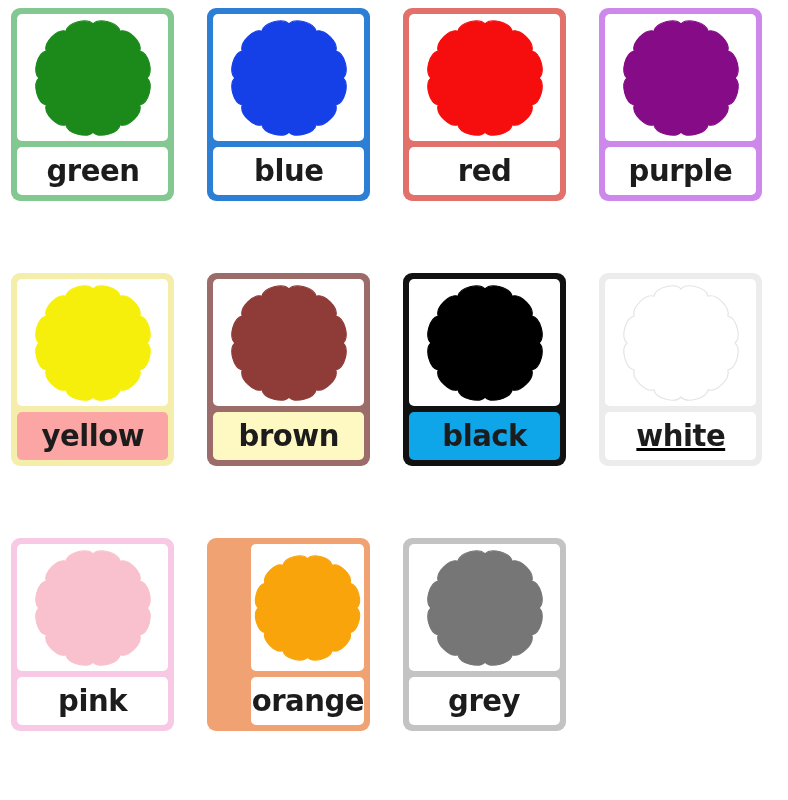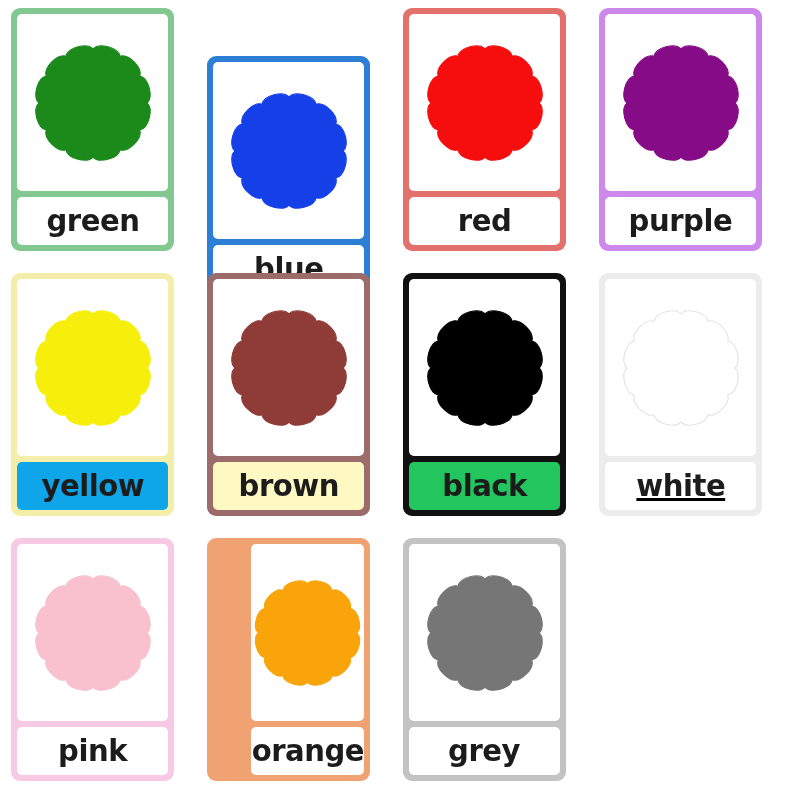--- a/index.html
+++ b/index.html
@@ -30,7 +30,7 @@
   .card {
     position: relative;
     width: 163px;
-    height: 243px;
+    height: 193px;
     box-sizing: border-box;
     border-radius: 9px;
     display: flex;

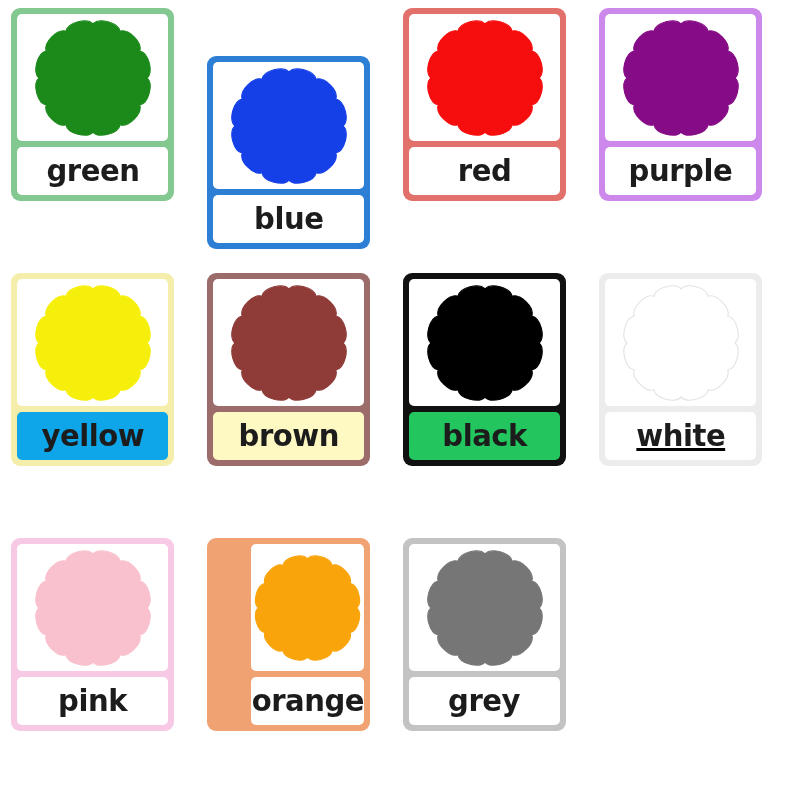--- a/index.html
+++ b/index.html
@@ -104,7 +104,7 @@
         <span class="card-label" style="color: rgb(28, 28, 28);">green</span>
       </div>
     </div>
-    <div class="card" style="background: rgb(45, 127, 214); margin-top: 48px;">
+    <div class="card" style="background: rgb(45, 127, 214);">
       <div class="card-swatch-panel">
         <div class="blob-wrap">
           <svg viewBox="0 0 124 124" xmlns="http://www.w3.org/2000/svg">

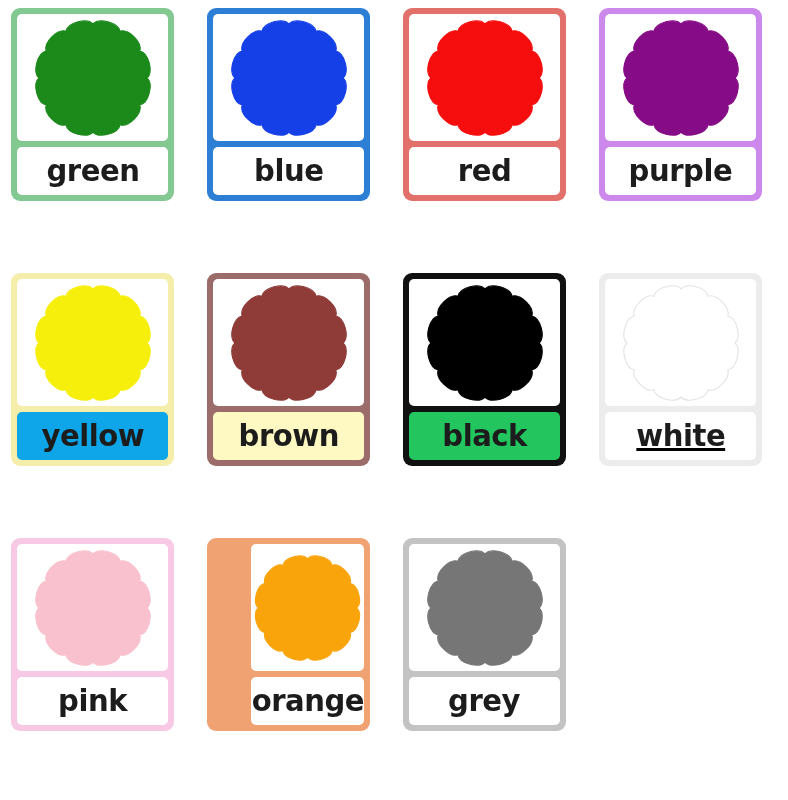--- a/index.html
+++ b/index.html
@@ -152,7 +152,7 @@
         </div>
       </div>
       <div class="card-divider"></div>
-      <div class="card-label-panel" style="background: #0ea5e9;">
+      <div class="card-label-panel" style="background: #fca5a5;">
         <span class="card-label" style="color: rgb(28, 28, 28);">yellow</span>
       </div>
     </div>

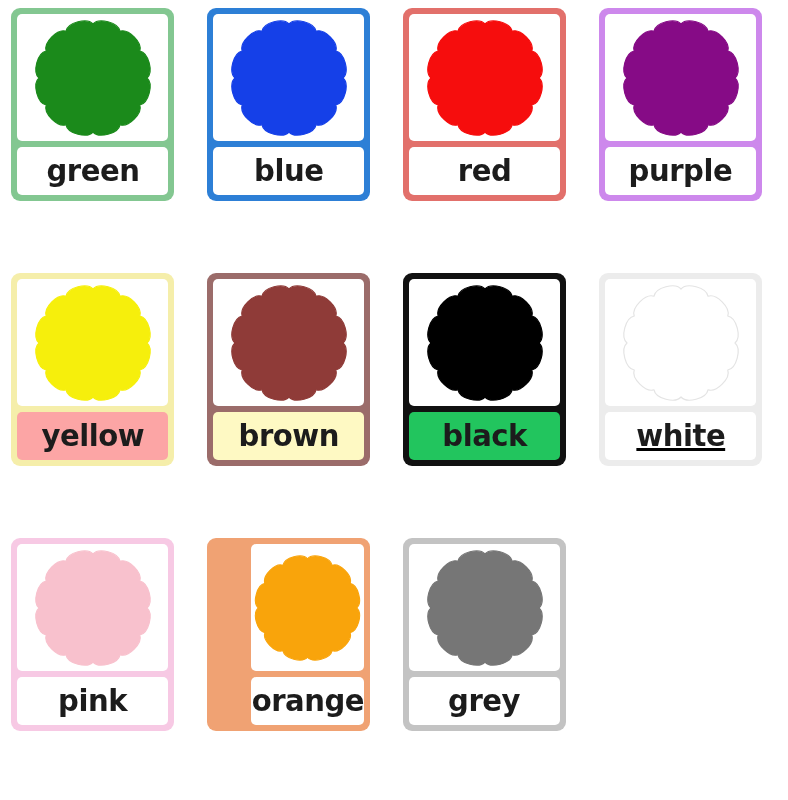--- a/index.html
+++ b/index.html
@@ -178,7 +178,7 @@
         </div>
       </div>
       <div class="card-divider"></div>
-      <div class="card-label-panel" style="background: #22c55e;">
+      <div class="card-label-panel" style="background: #0ea5e9;">
         <span class="card-label" style="color: rgb(28, 28, 28);">black</span>
       </div>
     </div>

